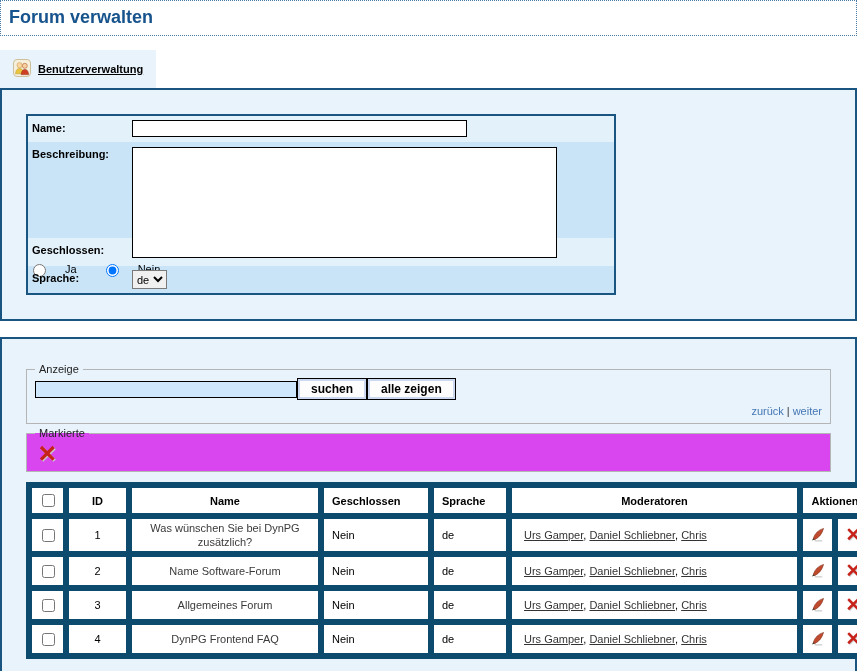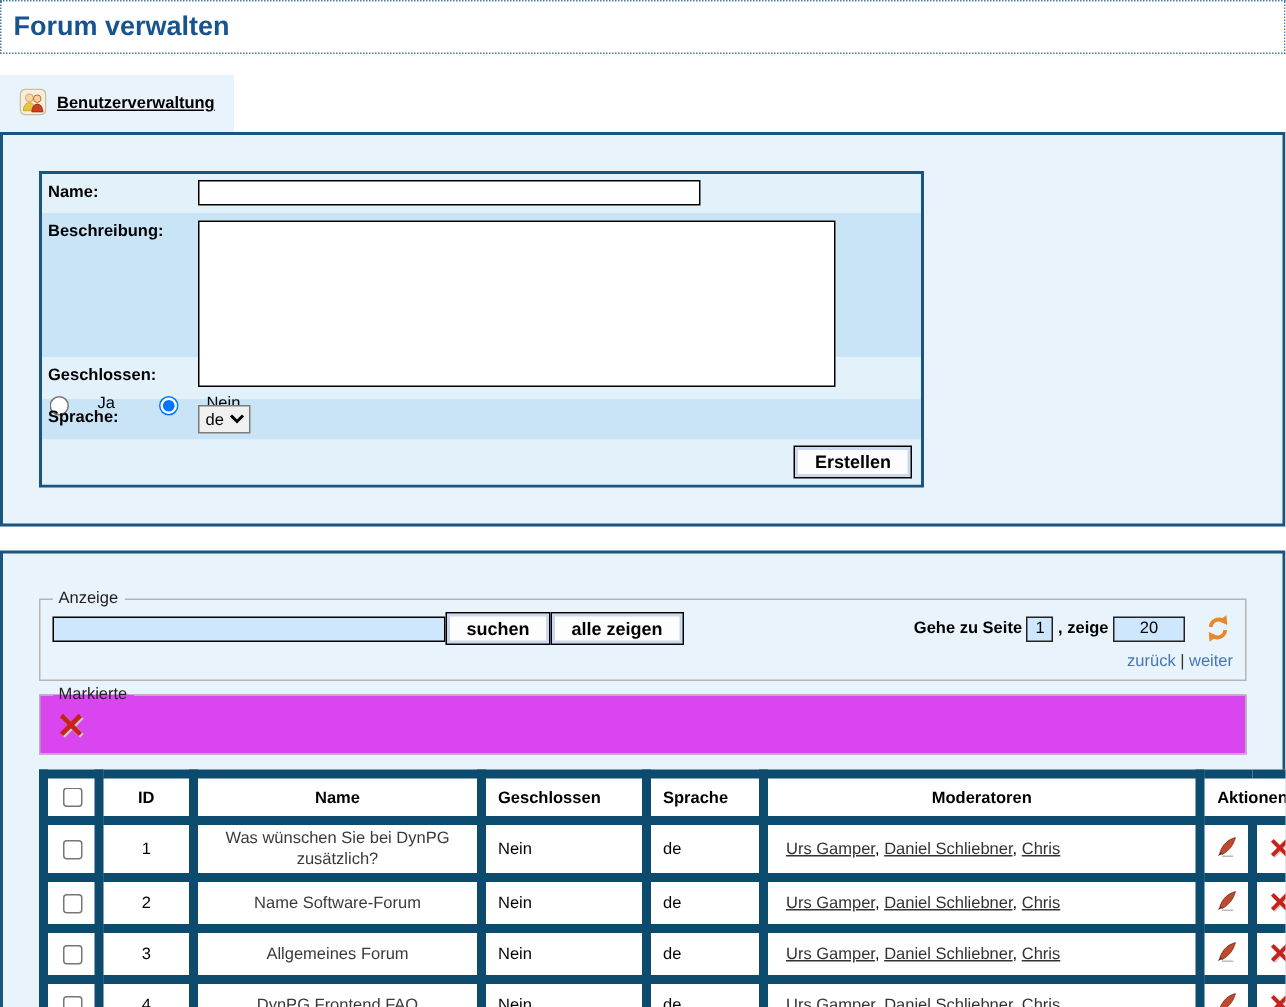--- a/index.html
+++ b/index.html
@@ -124,9 +124,6 @@
         <select>
           <option>de</option>
         </select>
-      </div>
-      <div class="frow light frow-submit">
-        <button class="btn">Erstellen</button>
       </div>
     </div>
   </div>

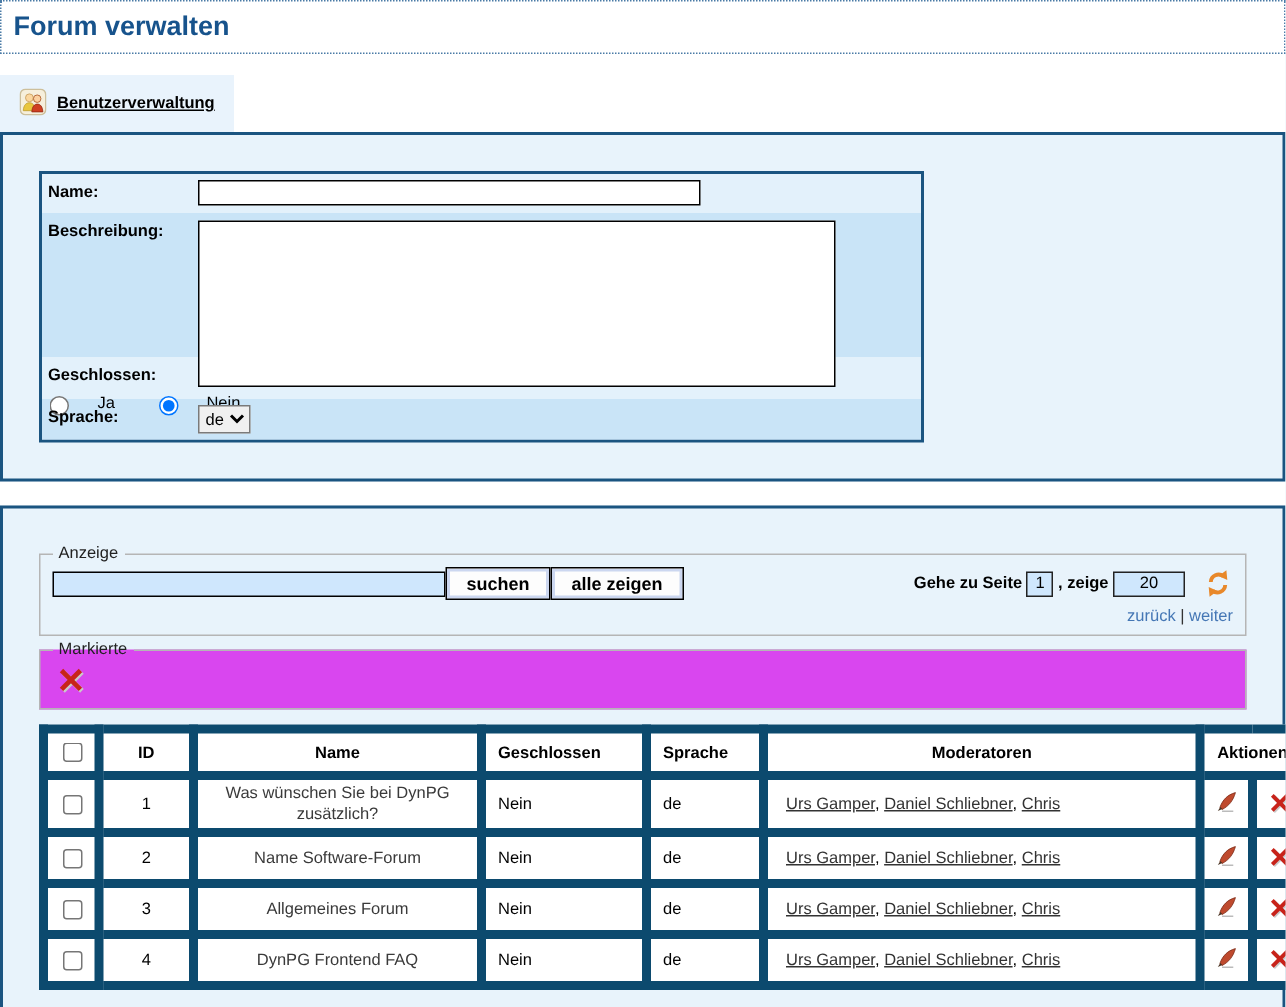--- a/index.html
+++ b/index.html
@@ -136,20 +136,6 @@
         <input type="text" class="search-input" value="" style="">
         <button class="btn">suchen</button>
         <button class="btn">alle zeigen</button>
-        <div class="pager">
-          <span>Gehe zu Seite</span>
-          <input type="text" class="page-input" value="1" style="">
-          <span>, zeige</span>
-          <input type="text" class="count-input" value="20" style="">
-          <span class="refresh-wrap">
-            <svg width="20" height="20" viewBox="0 0 20 20">
-              <path d="M5.2,9 A5.2,5.2 0 0,1 13.6,5.2" fill="none" stroke="#e8882a" stroke-width="2.6"></path>
-              <polygon points="15.6,1.2 16.2,7.6 10.4,5" fill="#e8882a"></polygon>
-              <path d="M14.8,11 A5.2,5.2 0 0,1 6.4,14.8" fill="none" stroke="#e8882a" stroke-width="2.6"></path>
-              <polygon points="4.4,18.8 3.8,12.4 9.6,15" fill="#e8882a"></polygon>
-            </svg>
-          </span>
-        </div>
       </div>
       <div class="anzeige-line2">
         <a>zurück</a><span class="sep">|</span><a>weiter</a>

